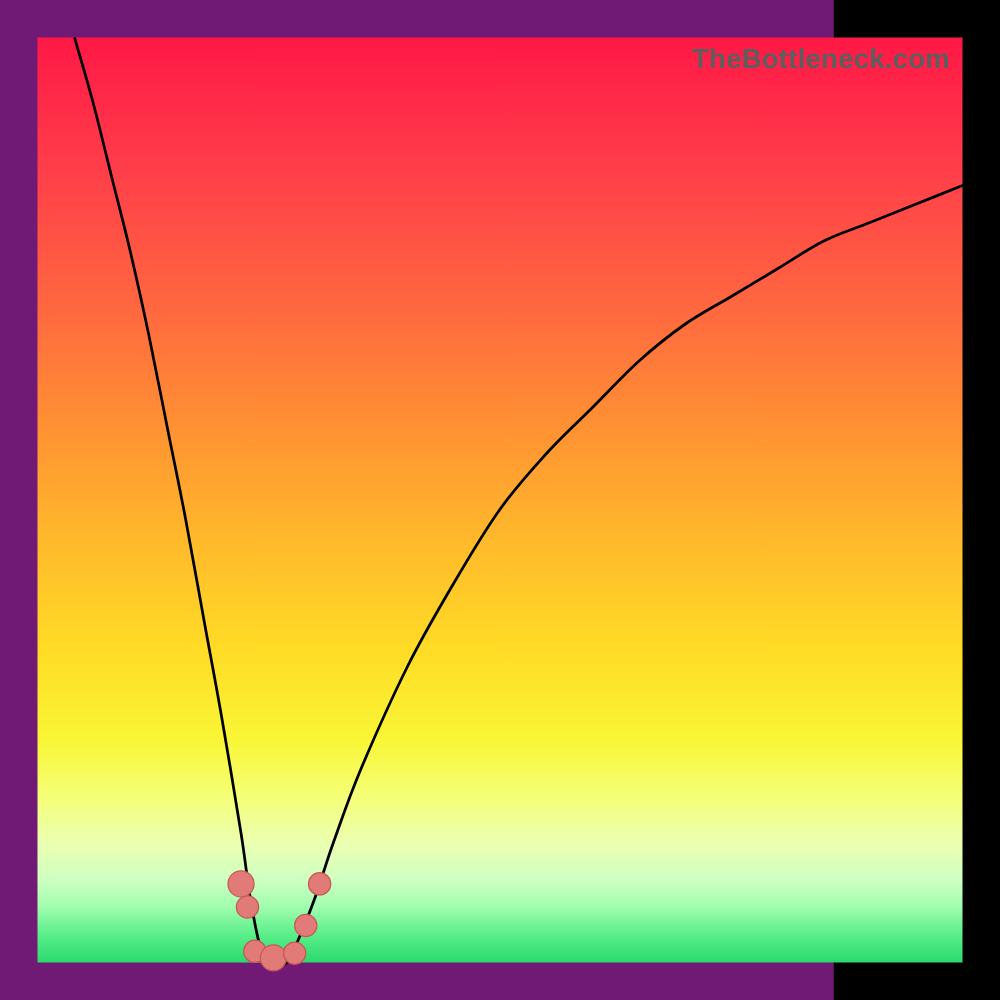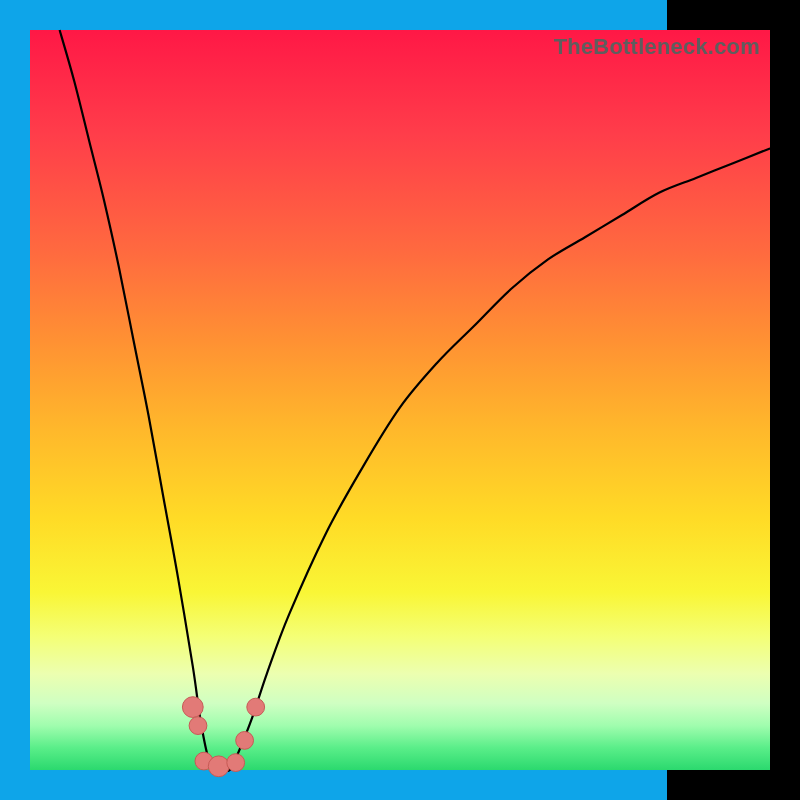--- a/index.html
+++ b/index.html
@@ -15,7 +15,7 @@
     position: relative;
     width: 667px;
     height: 800px;
-    background: #0ea5e9;
+    background: #701a75;
   }
   .plot {
     position: absolute;

